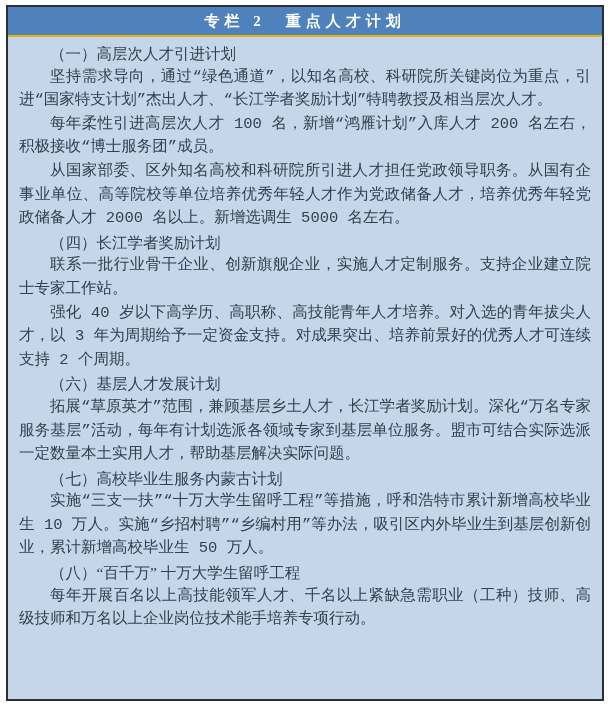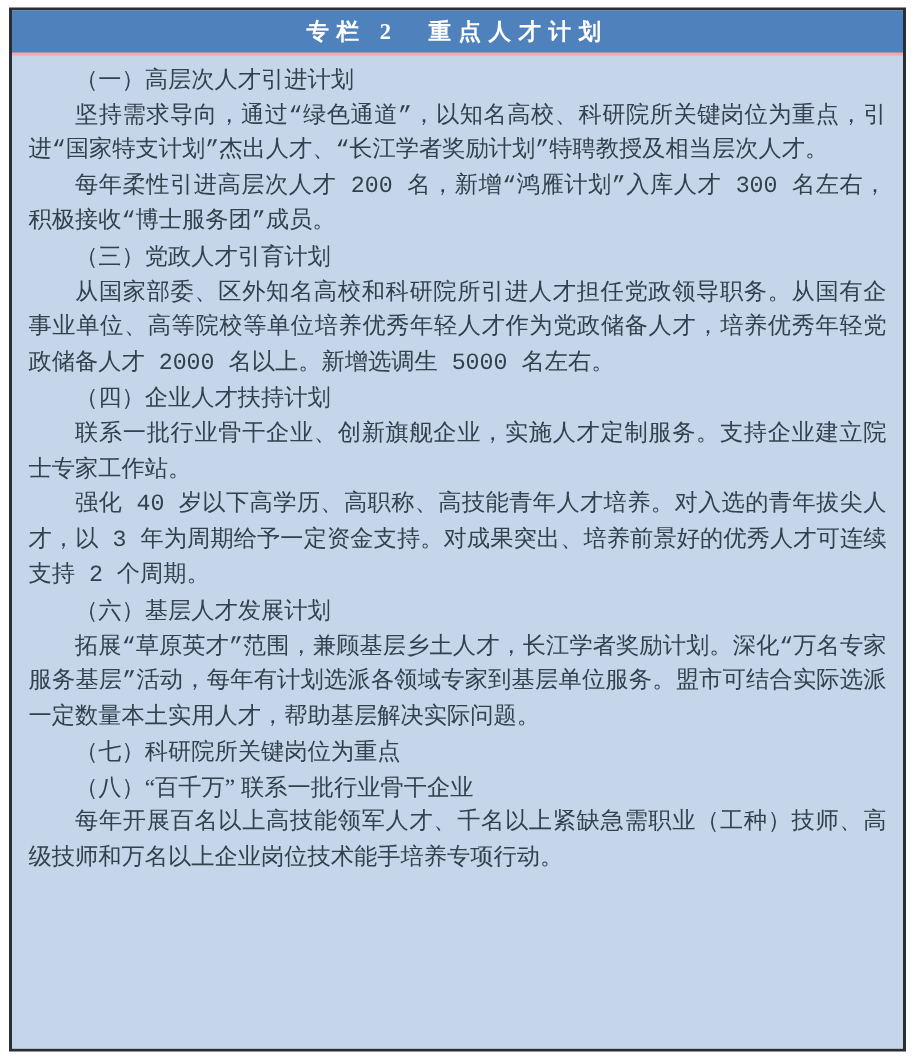--- a/index.html
+++ b/index.html
@@ -26,7 +26,7 @@
   }
   .panel-header {
     background: #4f81bd;
-    border-bottom: 2px solid #fca5a5;
+    border-bottom: 2px solid #eab308;
     color: #ffffff;
     text-align: center;
     font-size: 15px;

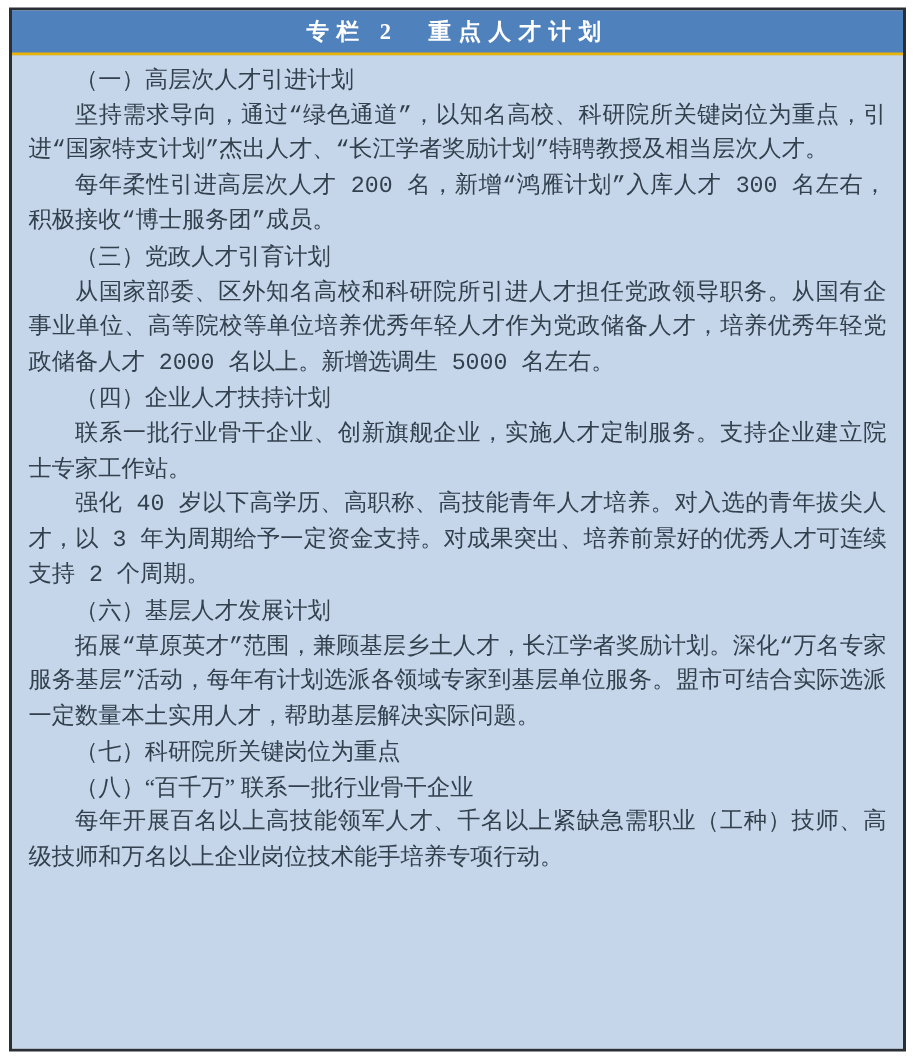--- a/index.html
+++ b/index.html
@@ -70,7 +70,7 @@
       </div>
 
       <div>
-        <p class="sec-body">每年柔性引进高层次人才 200 名，新增“鸿雁计划”入库人才 300 名左右，积极接收“博士服务团”成员。</p>
+        <p class="sec-body">每年柔性引进高层次人才 100 名，新增“鸿雁计划”入库人才 200 名左右，积极接收“博士服务团”成员。</p>
       </div>
 
       <div>

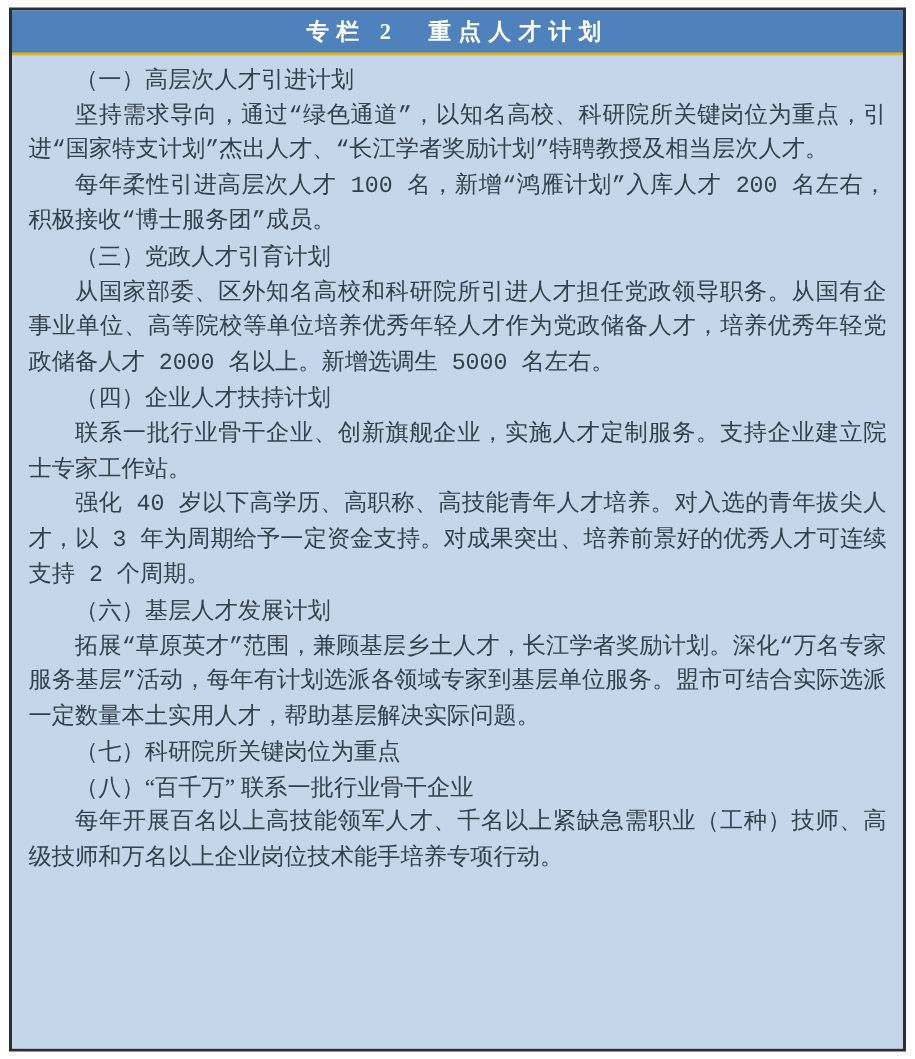--- a/index.html
+++ b/index.html
@@ -74,7 +74,6 @@
       </div>
 
       <div>
-        <p class="sec-heading">（三）党政人才引育计划</p>
         <p class="sec-body">从国家部委、区外知名高校和科研院所引进人才担任党政领导职务。从国有企事业单位、高等院校等单位培养优秀年轻人才作为党政储备人才，培养优秀年轻党政储备人才 2000 名以上。新增选调生 5000 名左右。</p>
       </div>
 

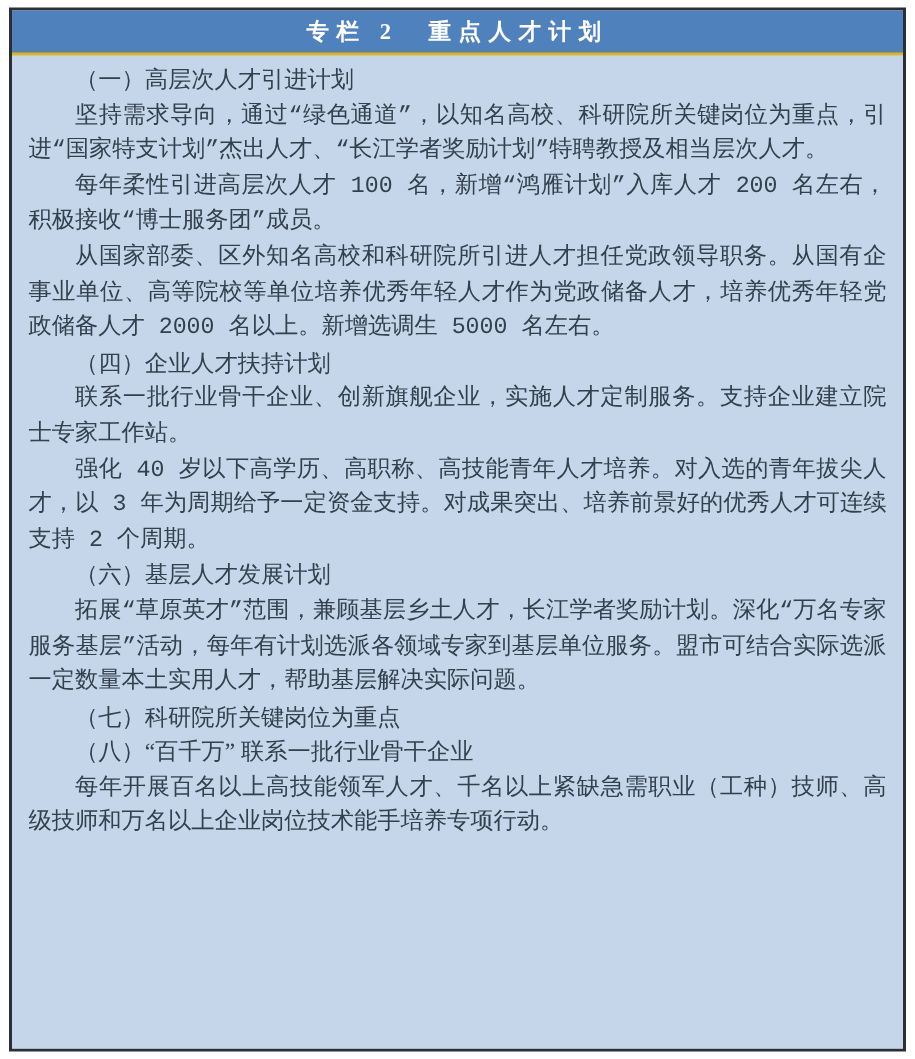--- a/index.html
+++ b/index.html
@@ -78,7 +78,7 @@
       </div>
 
       <div>
-        <p class="sec-heading">（四）企业人才扶持计划</p>
+        <p class="sec-heading">（四）长江学者奖励计划</p>
         <p class="sec-body">联系一批行业骨干企业、创新旗舰企业，实施人才定制服务。支持企业建立院士专家工作站。</p>
       </div>
 

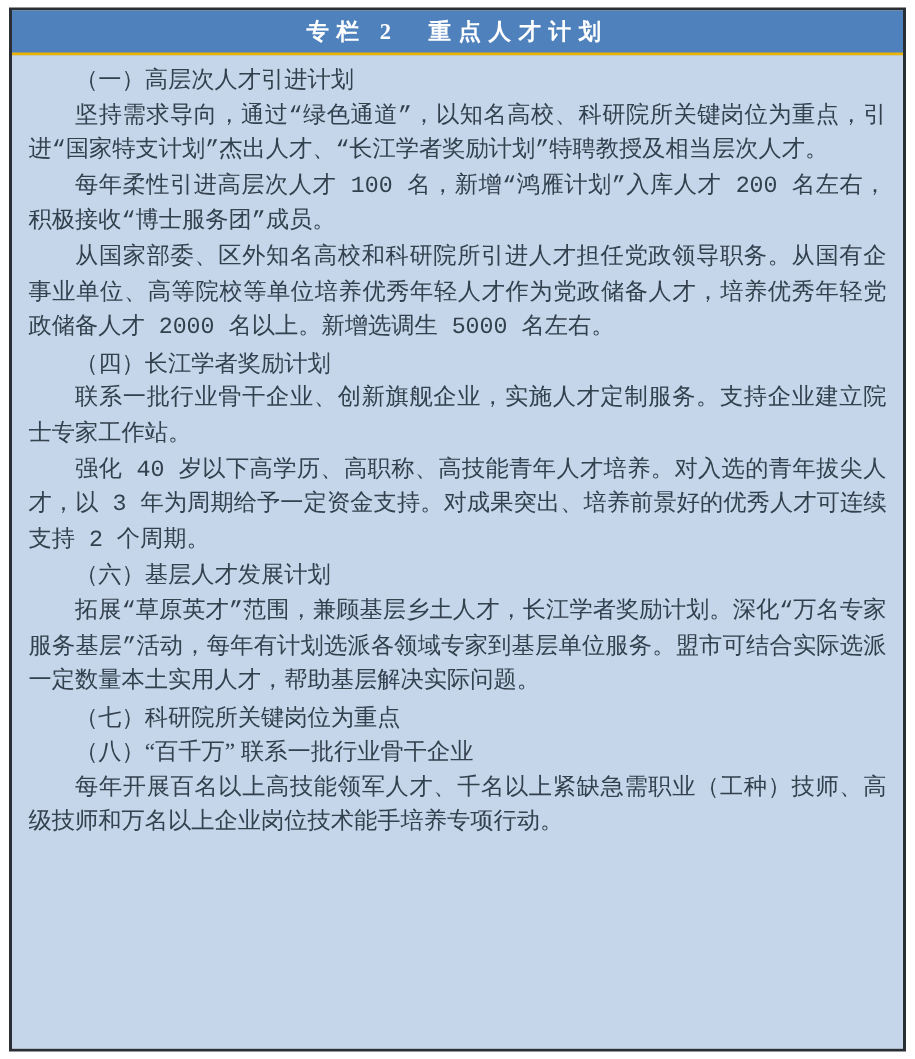--- a/index.html
+++ b/index.html
@@ -92,7 +92,7 @@
       </div>
 
       <div>
-        <p class="sec-heading">（七）科研院所关键岗位为重点</p>
+        <p class="sec-heading">（七）高校毕业生服务内蒙古计划</p>
       </div>
 
       <div>

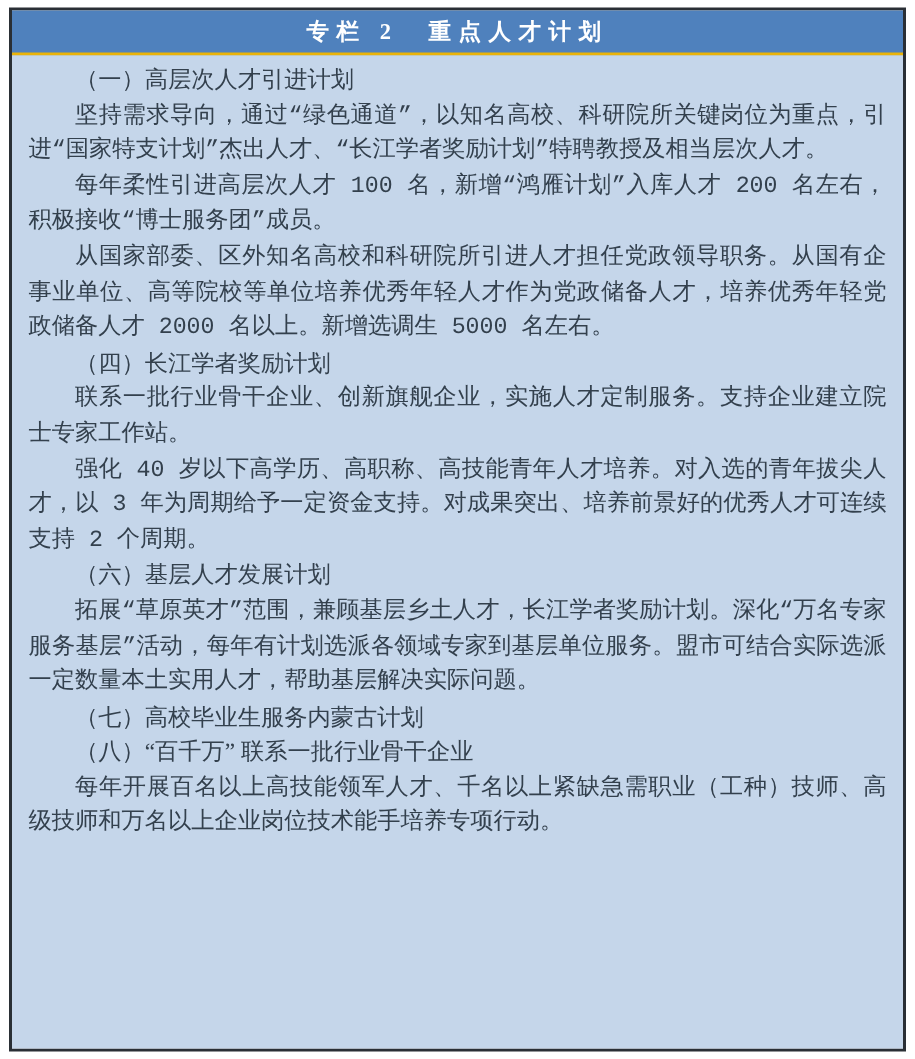--- a/index.html
+++ b/index.html
@@ -93,6 +93,7 @@
 
       <div>
         <p class="sec-heading">（七）高校毕业生服务内蒙古计划</p>
+        <p class="sec-body">实施“三支一扶”“十万大学生留呼工程”等措施，呼和浩特市累计新增高校毕业生 10 万人。实施“乡招村聘”“乡编村用”等办法，吸引区内外毕业生到基层创新创业，累计新增高校毕业生 50 万人。</p>
       </div>
 
       <div>

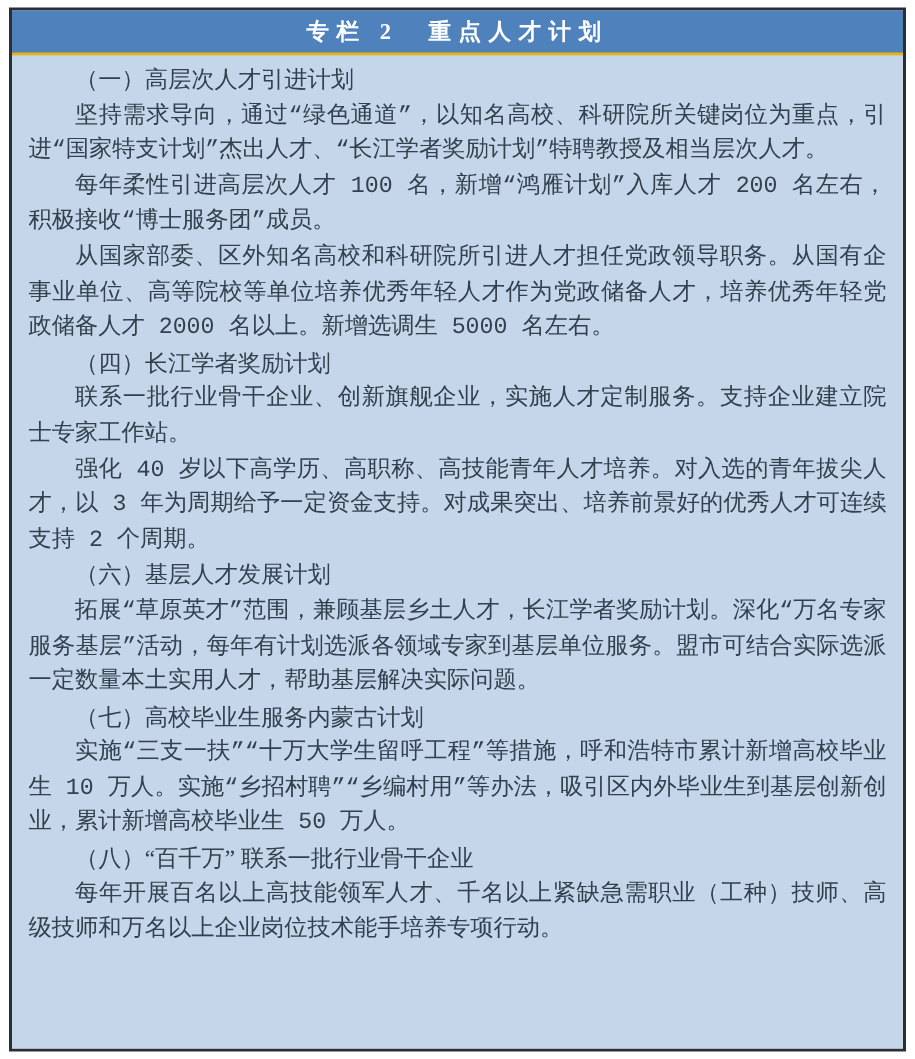--- a/index.html
+++ b/index.html
@@ -97,7 +97,7 @@
       </div>
 
       <div>
-        <p class="sec-heading">（八）“百千万” 联系一批行业骨干企业</p>
+        <p class="sec-heading">（八）“百千万” 十万大学生留呼工程</p>
         <p class="sec-body">每年开展百名以上高技能领军人才、千名以上紧缺急需职业（工种）技师、高级技师和万名以上企业岗位技术能手培养专项行动。</p>
       </div>
 

